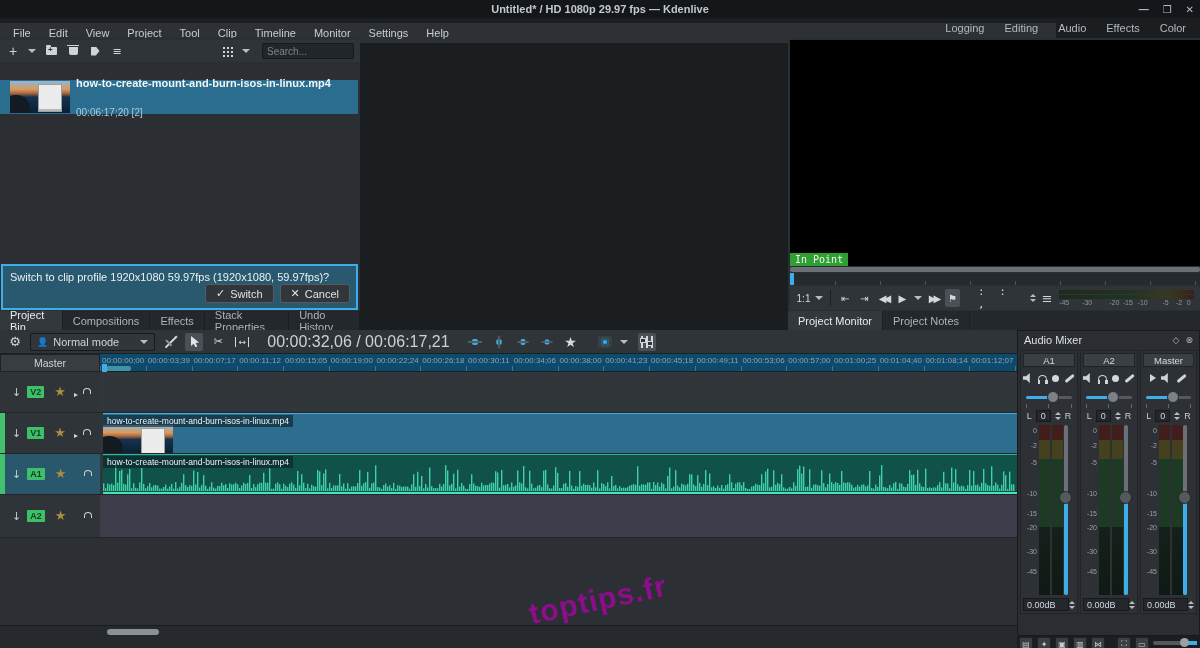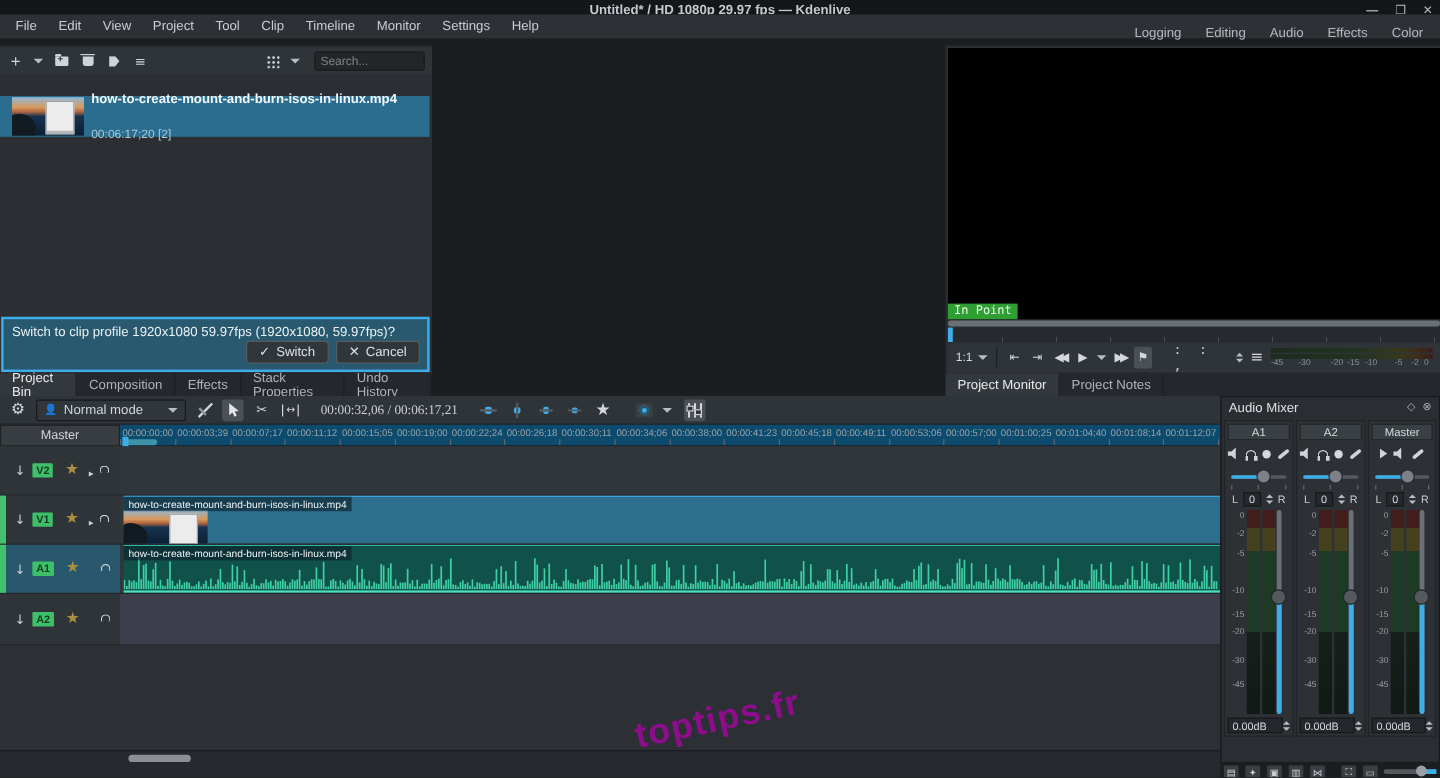--- a/index.html
+++ b/index.html
@@ -14,7 +14,7 @@
   #win-controls span { cursor:default; }
 
   
-  #menubar { position:absolute; left:0; top:12px; width:1200px; height:20px; background:#2d3136;
+  #menubar { position:absolute; left:0; top:23px; width:1056px; height:20px; background:#2d3136;
     display:flex; align-items:center; padding-left:4px; }
   #menubar .menu-item { padding:2px 9px; color:#c8cdd1; }
   #ws-tabs { position:absolute; right:4px; top:18px; height:20px; display:flex; align-items:center; }

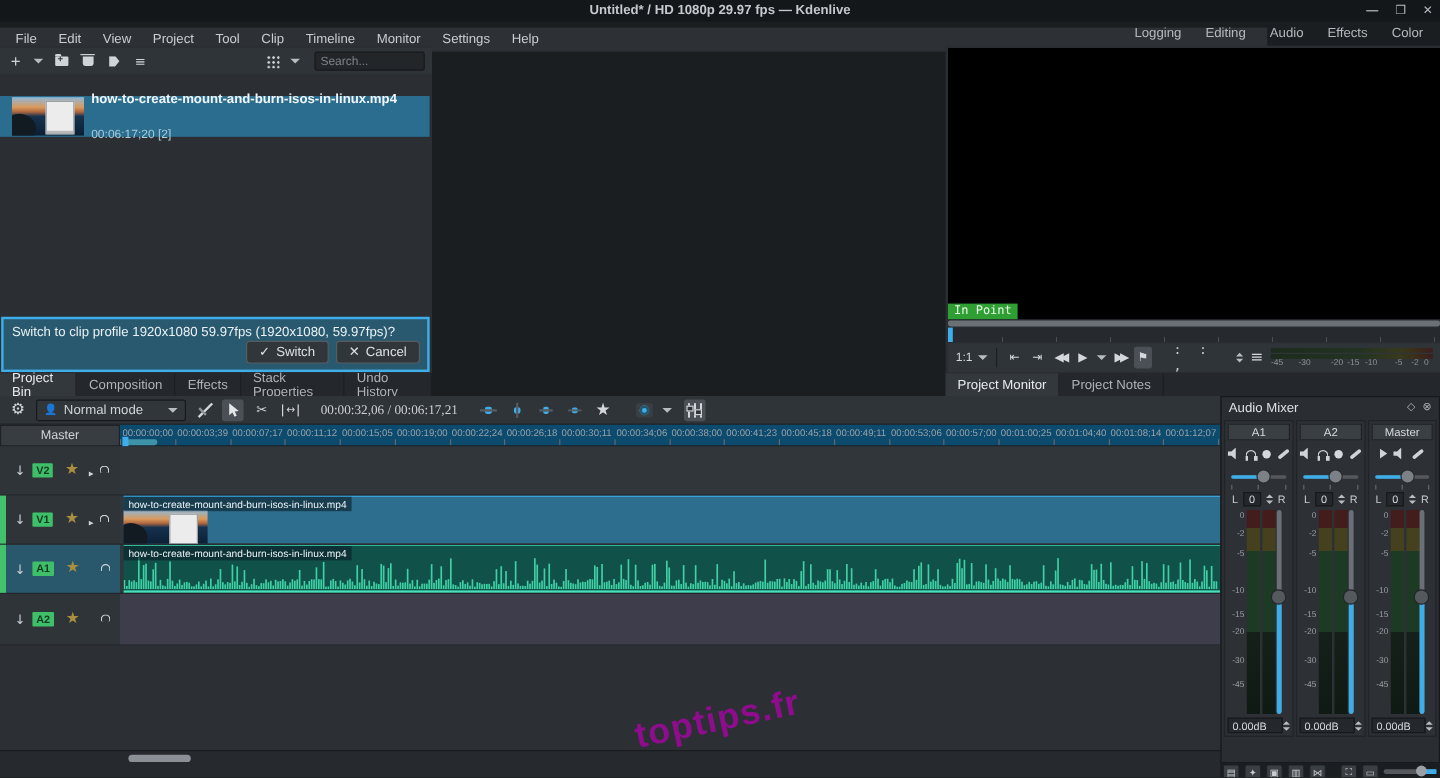--- a/index.html
+++ b/index.html
@@ -278,7 +278,7 @@
     </div>
     <div class="tab-row">
         <span class="tab active">Project Bin</span>
-        <span class="tab">Composition</span>
+        <span class="tab">Compositions</span>
         <span class="tab">Effects</span>
         <span class="tab">Stack Properties</span>
         <span class="tab">Undo History</span>

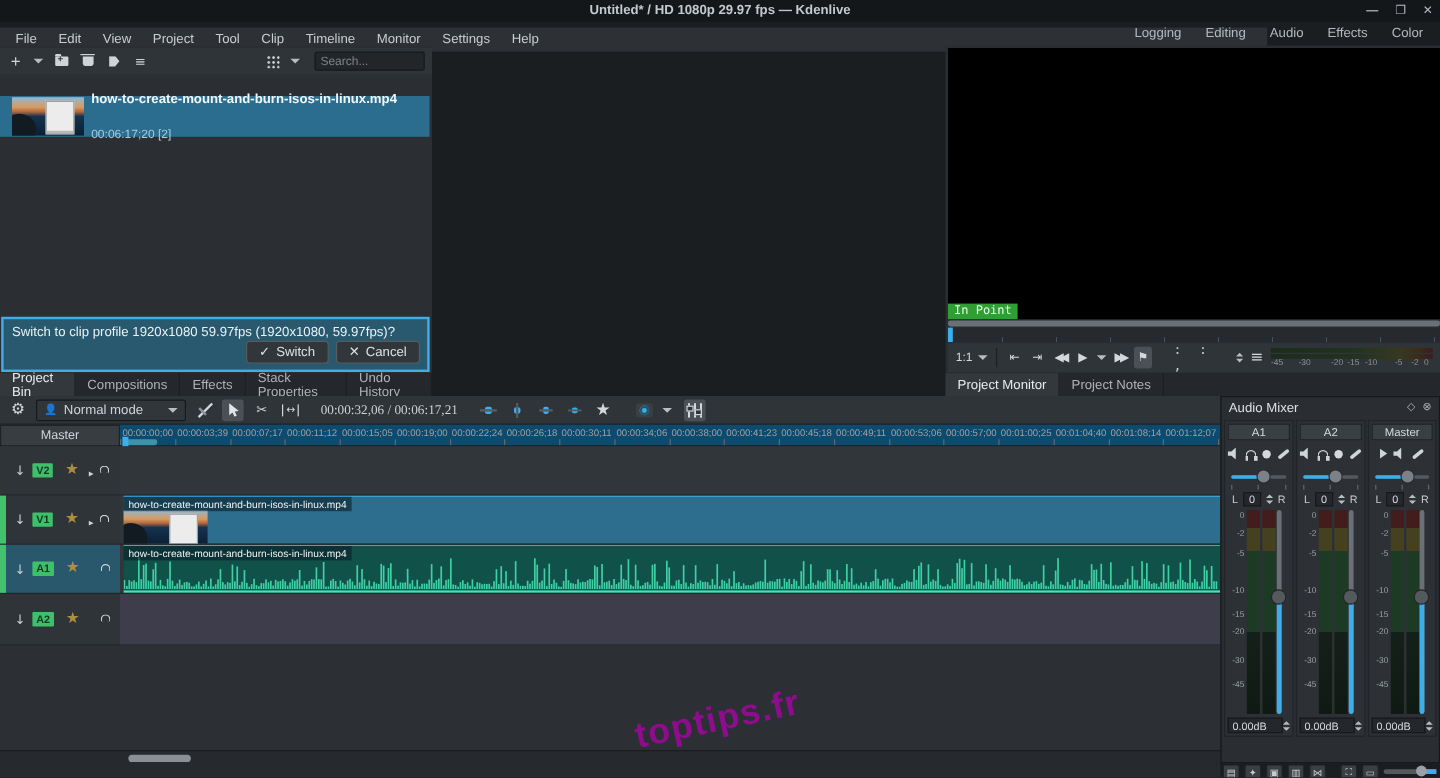--- a/index.html
+++ b/index.html
@@ -92,7 +92,7 @@
   .chev { width:0; height:0; border-left:4px solid transparent; border-right:4px solid transparent; border-top:4px solid #b8bdc2; display:inline-block; }
   .tool-btn { display:flex; align-items:center; justify-content:center; width:18px; height:18px; color:#d4d8dc; }
   .tool-btn.pressed { background:#4a5056; border-radius:2px; }
-  #tl-tc { font-family:Liberation Serif, serif; color:#cdd1d5; margin:0 10px; font-size:11px; }
+  #tl-tc { font-family:Liberation Sans, sans-serif; color:#cdd1d5; margin:0 10px; font-size:16px; }
   .blue-ico { position:relative; width:14px; height:10px; }
   .blue-ico::before { content:''; position:absolute; left:4px; top:2px; width:6px; height:6px; background:#3daee9; border-radius:2px; }
   .blue-ico::after { content:''; position:absolute; left:0; top:4px; width:14px; height:2px; background:#555b61; }

